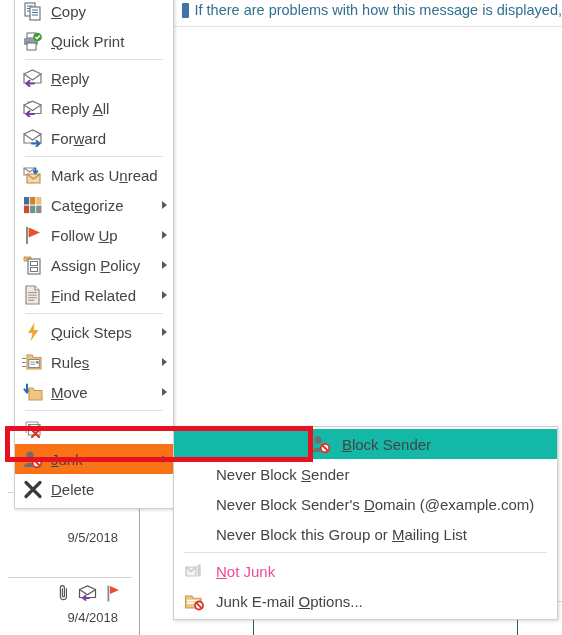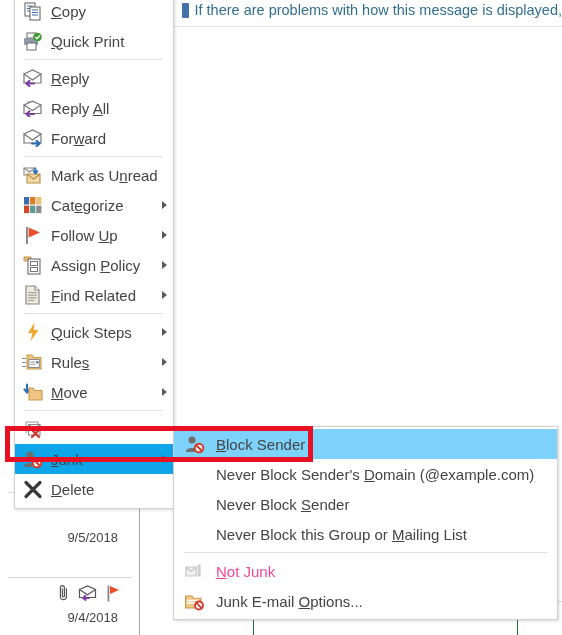--- a/index.html
+++ b/index.html
@@ -168,7 +168,7 @@
     color: #444444;
     cursor: default;
   }
-  .smi.highlight { background: #7dd3fc; }
+  .smi.highlight { background: #14b8a6; justify-content: center; }
   .smi.disabled { color: #ec4899; }
   .smi .ico {
     width: 42px; min-width: 42px; height: 24px;

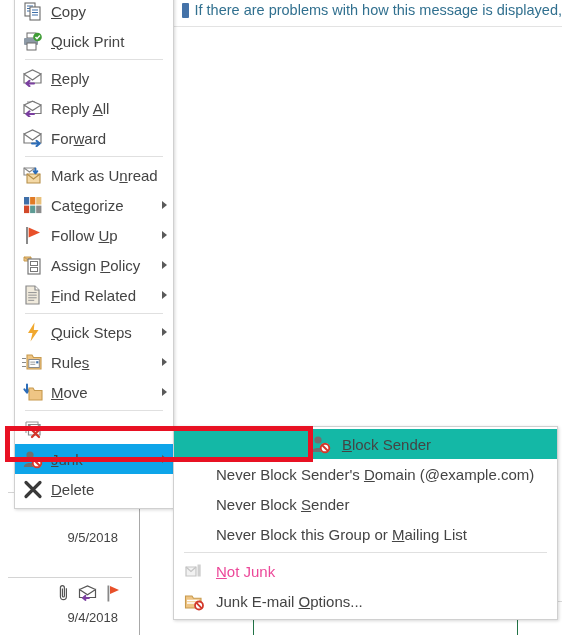--- a/index.html
+++ b/index.html
@@ -117,7 +117,7 @@
     font-size: 15px;
     color: #444444;
   }
-  .mi.highlight { background: #0ea5e9; }
+  .mi.highlight { background: #f97316; }
   .mi .ico {
     width: 36px;
     min-width: 36px;

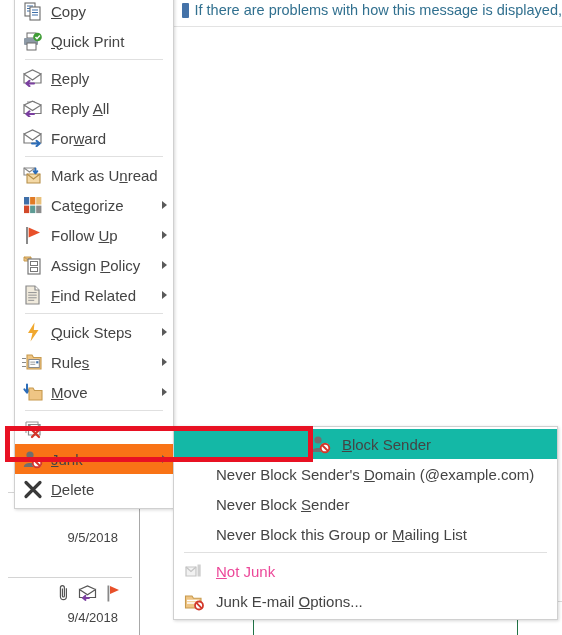--- a/index.html
+++ b/index.html
@@ -462,12 +462,12 @@
 
     <div class="smi">
       <span class="ico"></span>
-      <span class="lbl">Never Block Sender's <u>D</u>omain (@example.com)</span>
+      <span class="lbl">Never Block <u>S</u>ender</span>
     </div>
 
     <div class="smi">
       <span class="ico"></span>
-      <span class="lbl">Never Block <u>S</u>ender</span>
+      <span class="lbl">Never Block Sender's <u>D</u>omain (@example.com)</span>
     </div>
 
     <div class="smi">

